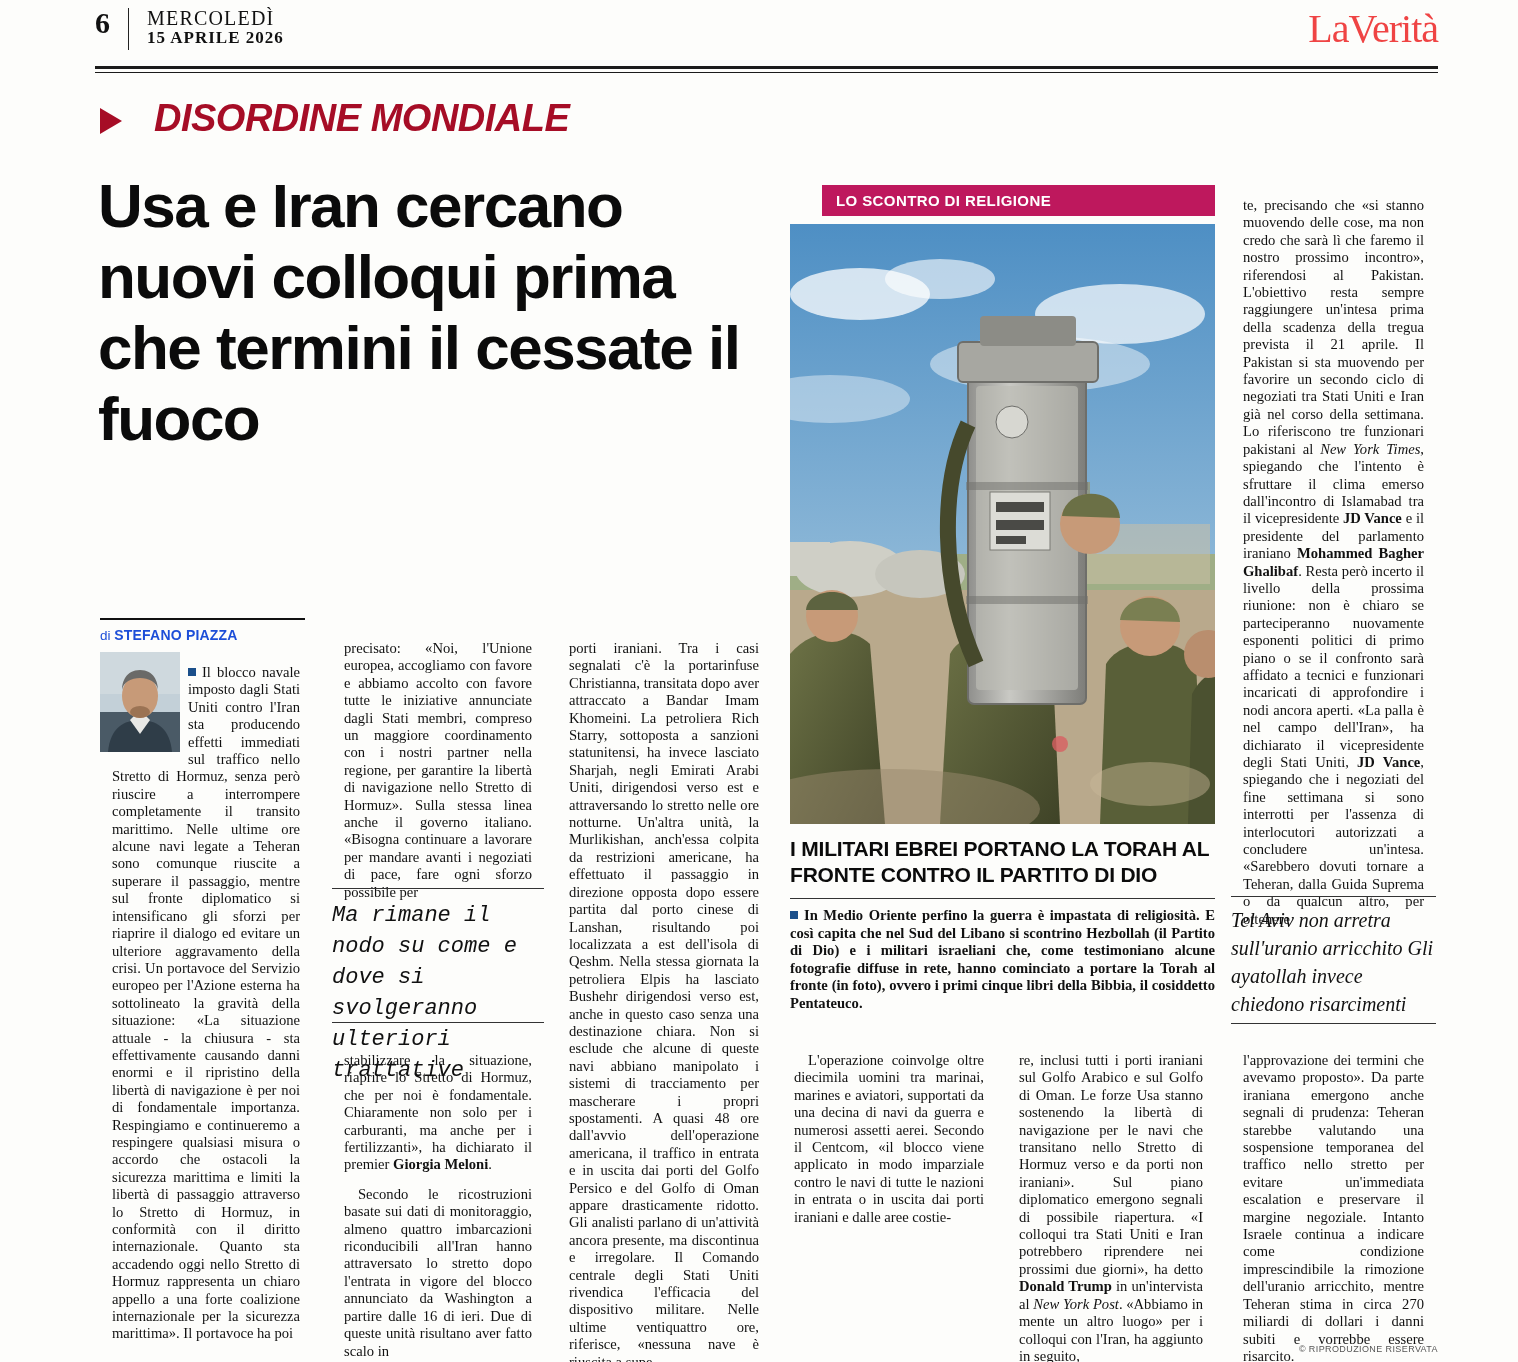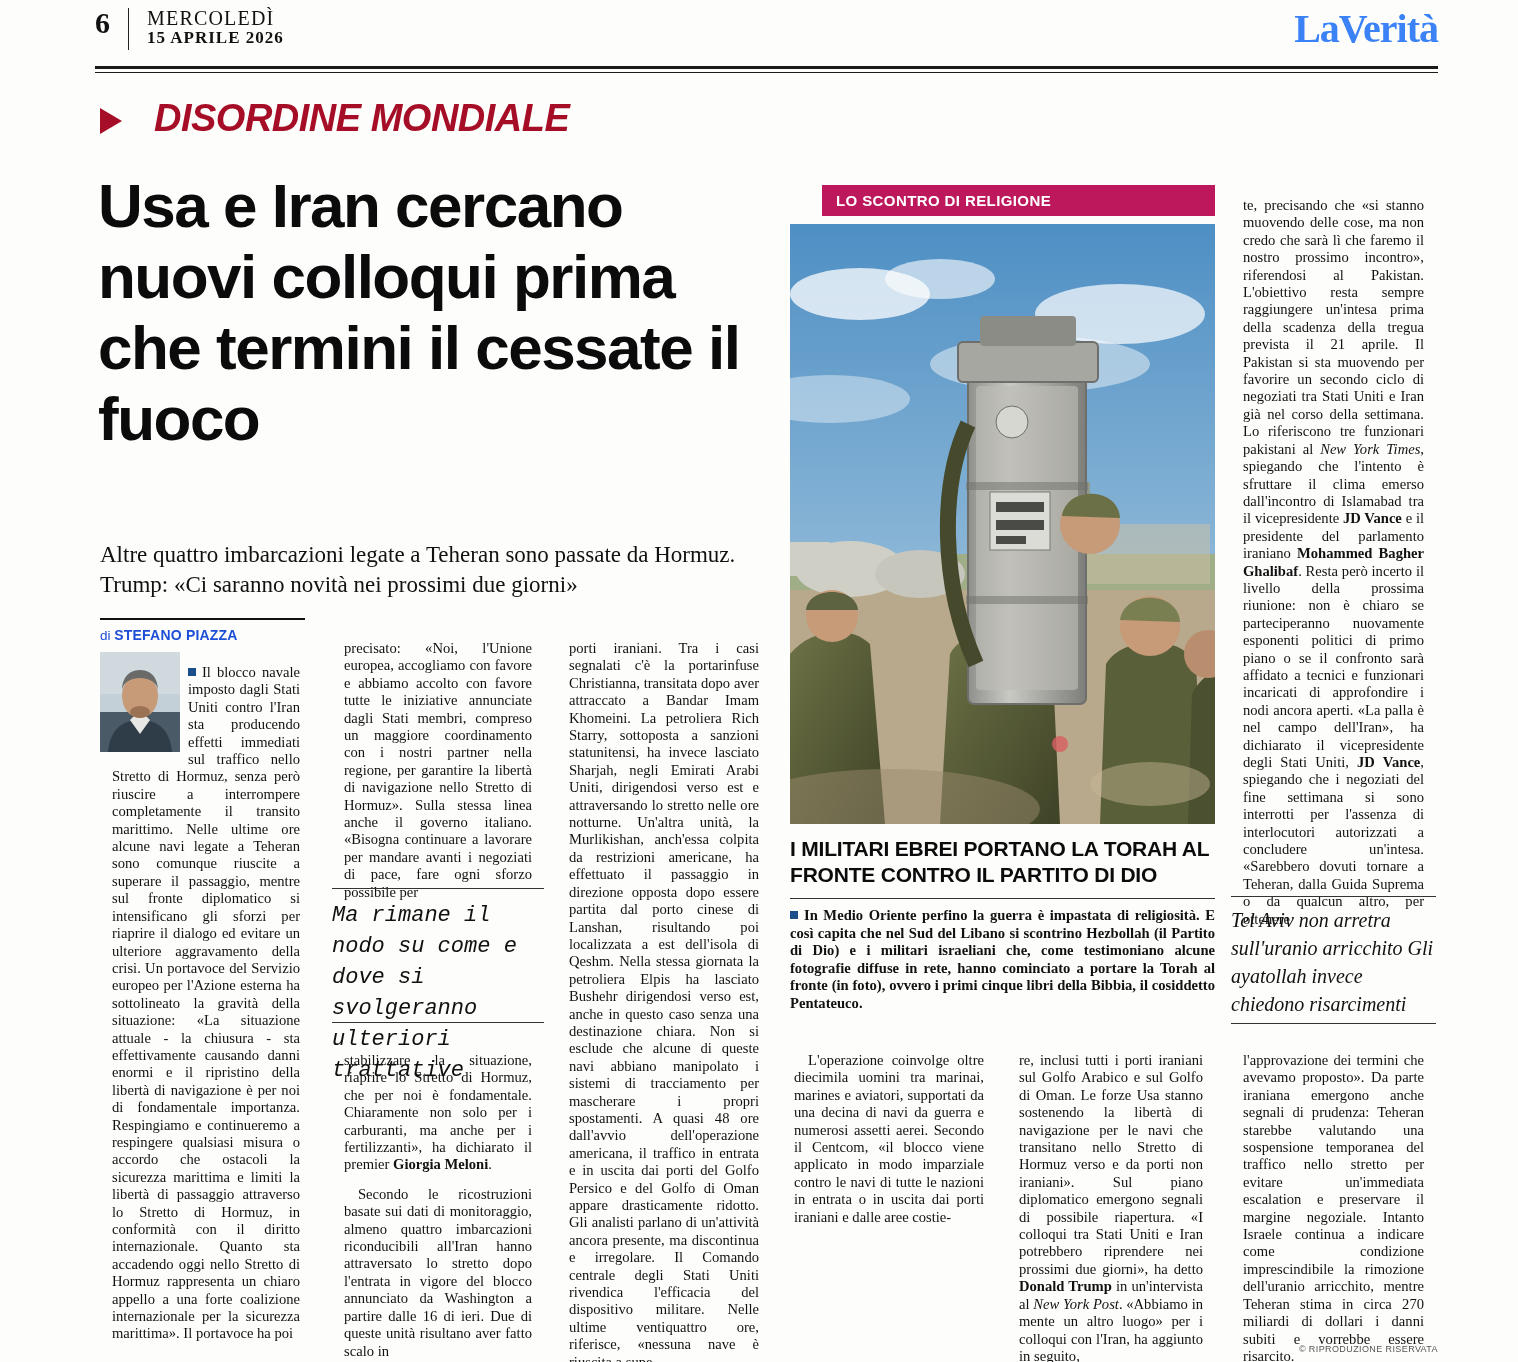--- a/index.html
+++ b/index.html
@@ -61,9 +61,9 @@
     margin-left: auto;
     font-family: "Liberation Serif", serif;
     font-size: 40px;
-    font-weight: bold;
+    font-weight: normal;
     letter-spacing: -1px;
-    color: #3b82f6;
+    color: #ef4444;
     line-height: 42px;
   }
 

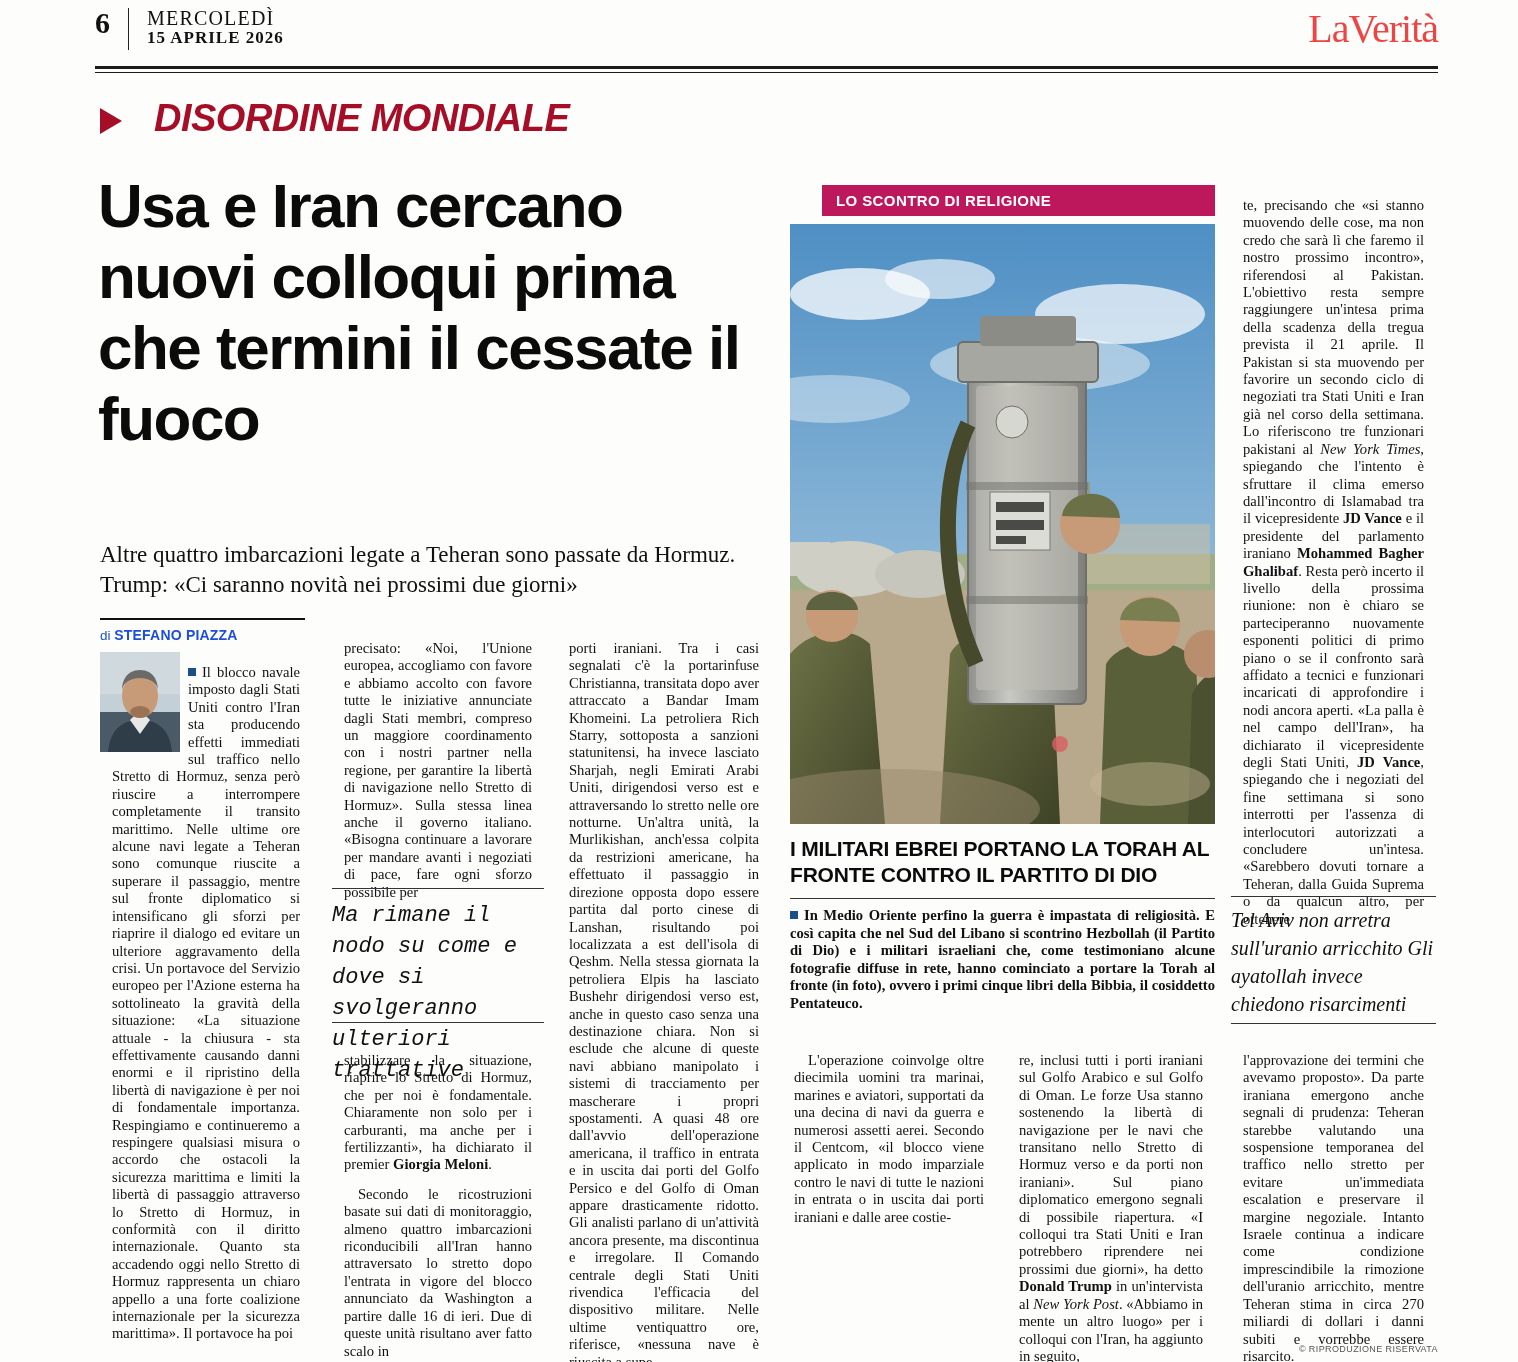--- a/index.html
+++ b/index.html
@@ -338,7 +338,6 @@
   </div>
 
   <div class="headline">Usa e Iran cercano nuovi colloqui prima che termini il cessate il fuoco</div>
-  <div class="subhead">Altre quattro imbarcazioni legate a Teheran sono passate da Hormuz. Trump: «Ci saranno novità nei prossimi due giorni»</div>
 
   <div class="byline-rule"></div>
   <div class="byline">

